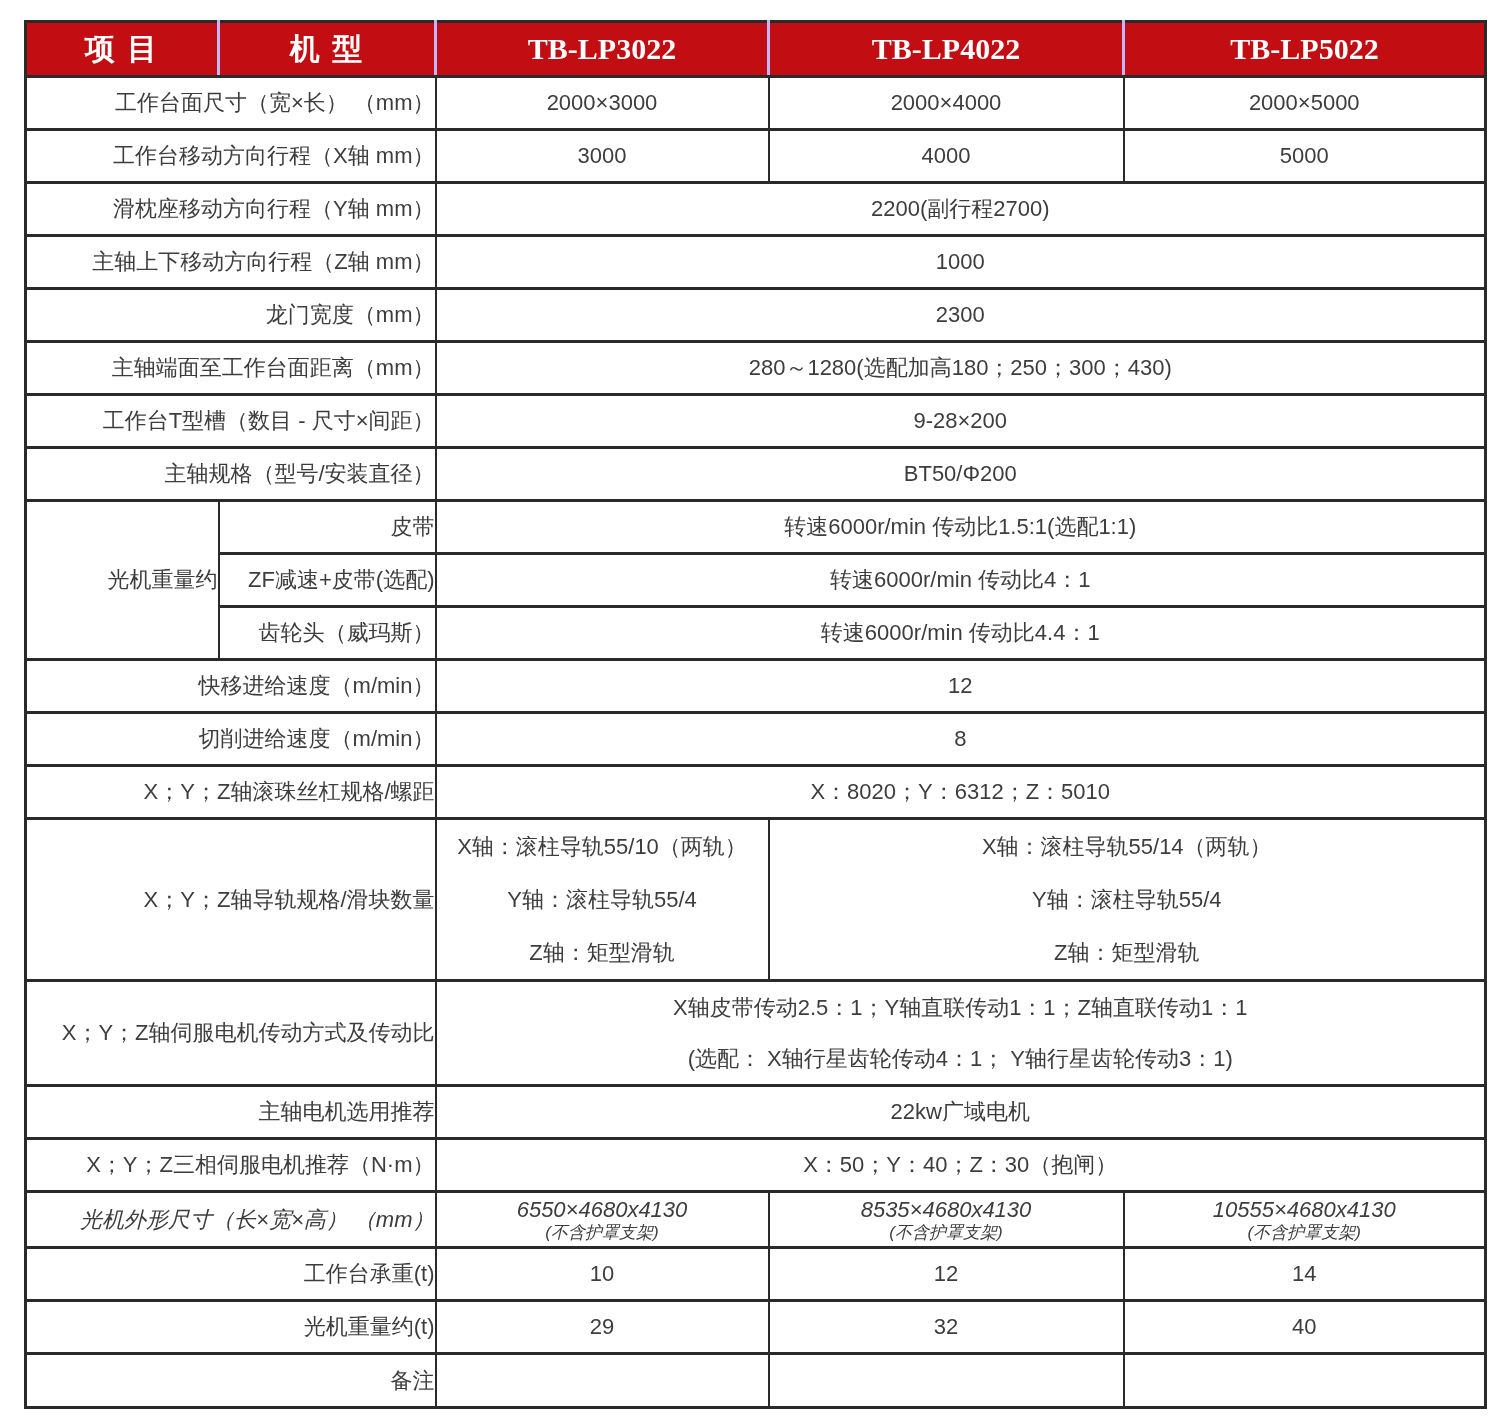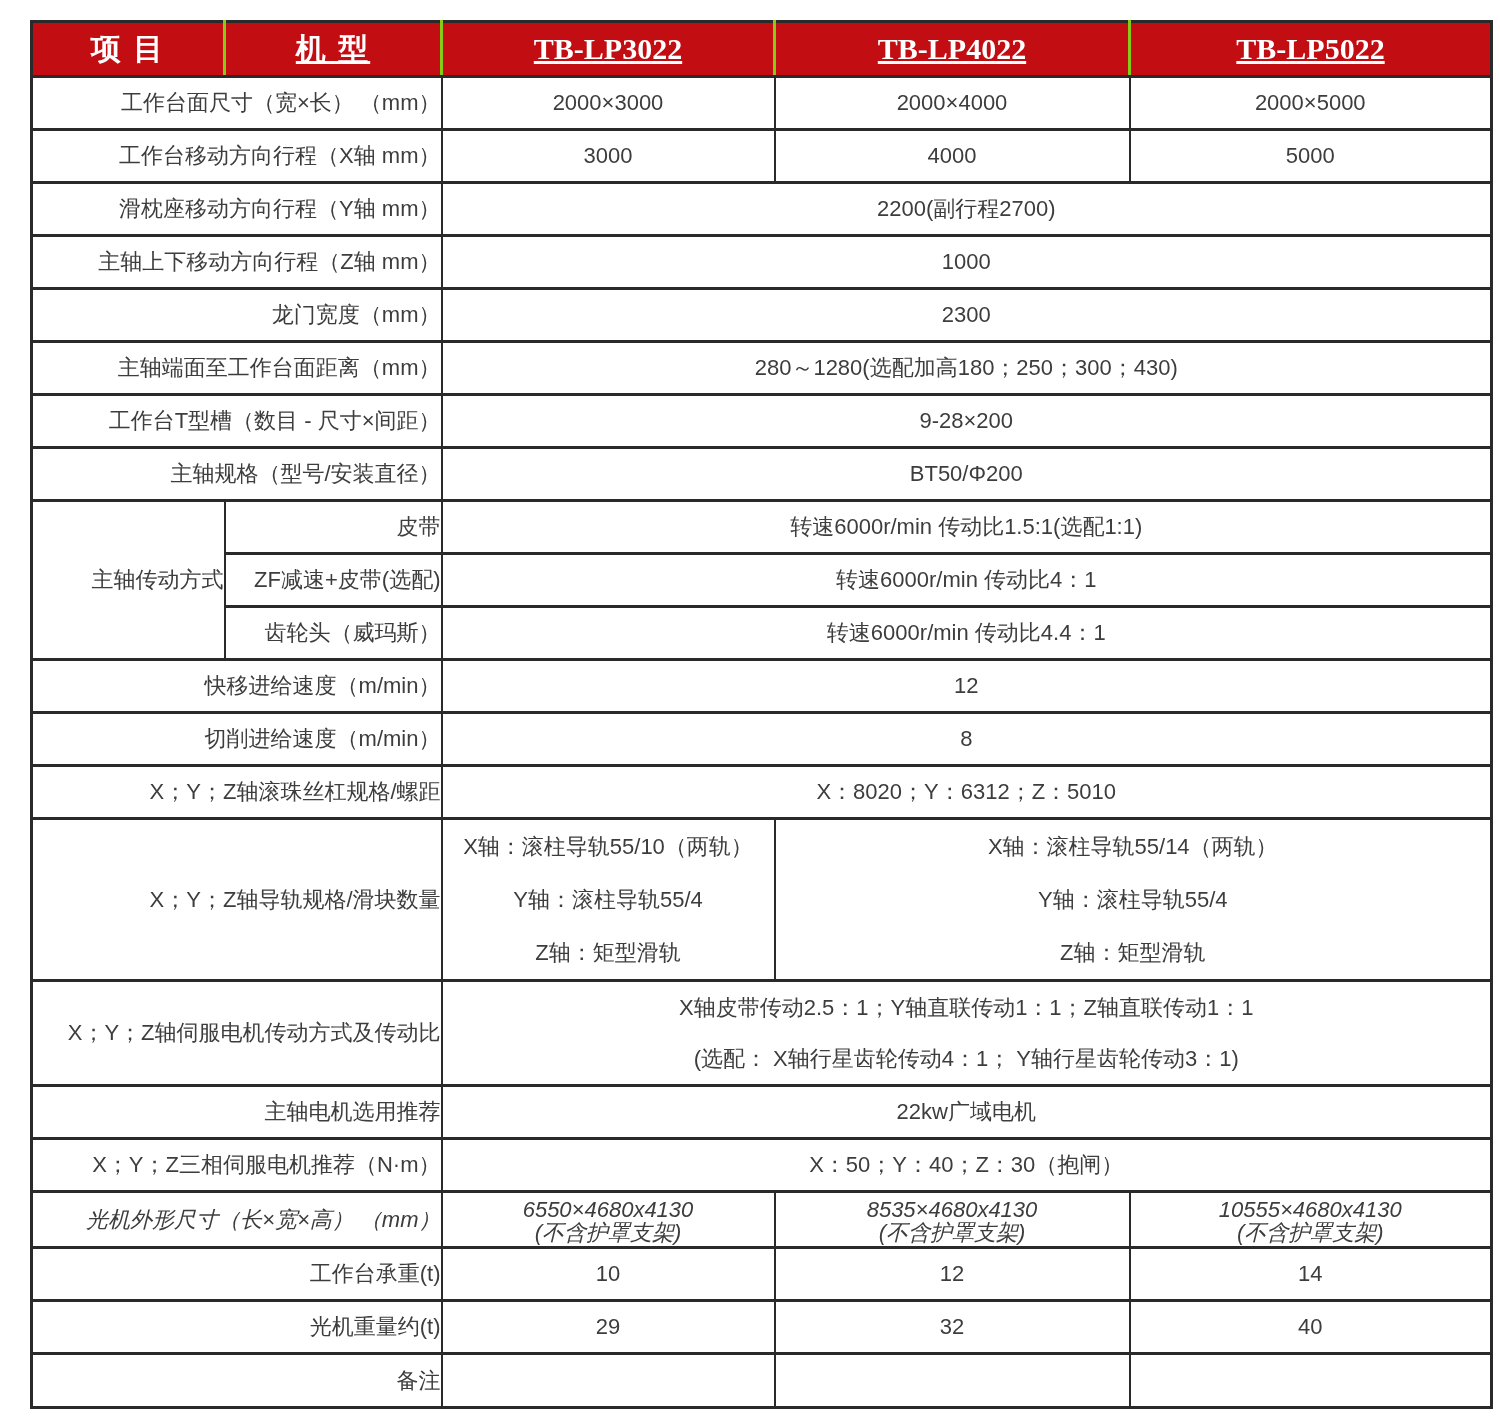--- a/index.html
+++ b/index.html
@@ -14,7 +14,7 @@
     font-family:"Liberation Sans","DejaVu Sans",sans-serif;
     color:var(--body-text);
   }
-  .wrap{position:absolute;left:30px;top:20px;}
+  .wrap{position:absolute;left:24px;top:20px;}
   table.spec{
     border-collapse:collapse;
     table-layout:fixed;

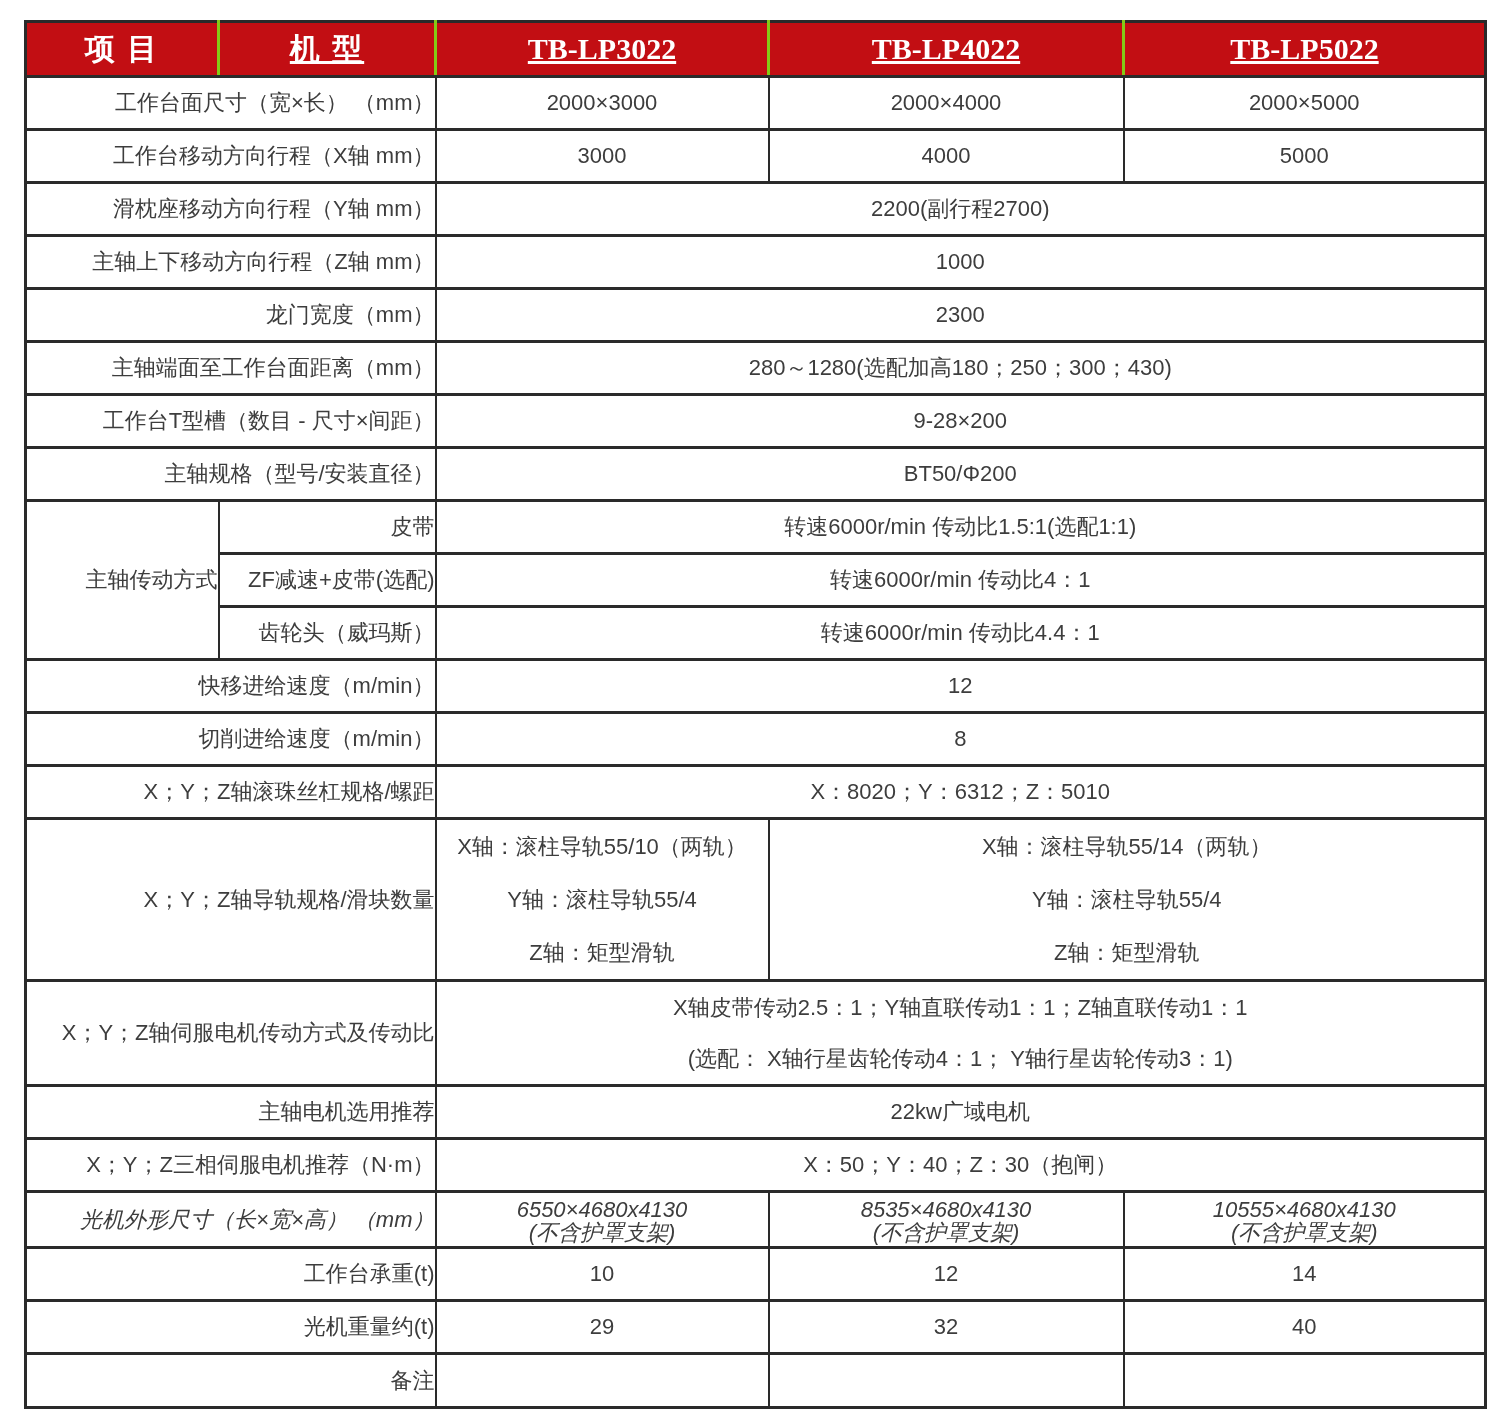--- a/index.html
+++ b/index.html
@@ -42,7 +42,7 @@
     font-family:"Liberation Serif","DejaVu Serif",serif;
     font-size:30px;
   }
-  thead th.sep{border-left:3px solid #84cc16;text-decoration:underline;}
+  thead th.sep{border-left:3px solid #c4b5fd;}
 
   td{
     border:solid var(--border);

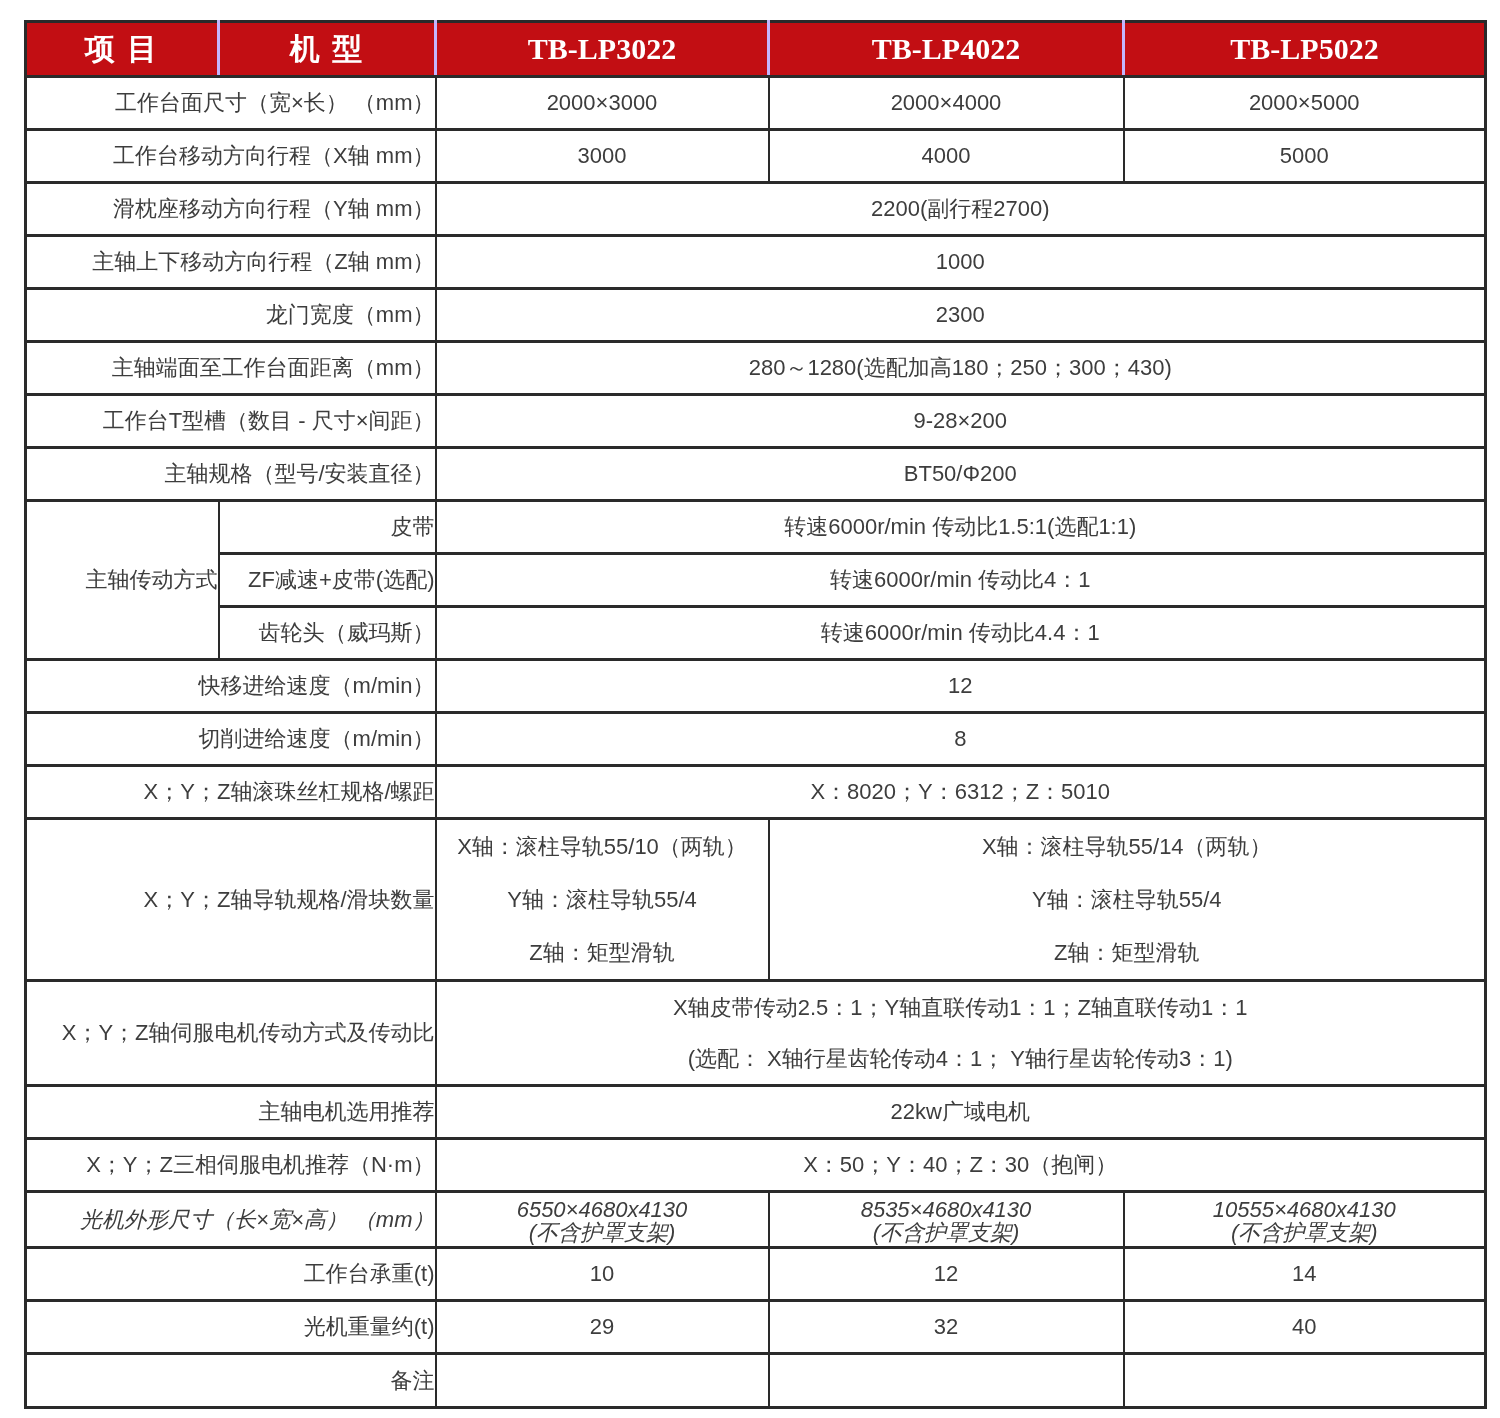--- a/index.html
+++ b/index.html
@@ -127,7 +127,7 @@
       <td colspan="3">BT50/Φ200</td>
     </tr>
     <tr class="h1">
-      <td class="label" rowspan="3">主轴传动方式</td>
+      <td class="label" rowspan="3">光机重量约</td>
       <td class="label">皮带</td>
       <td colspan="3">转速6000r/min 传动比1.5:1(选配1:1)</td>
     </tr>

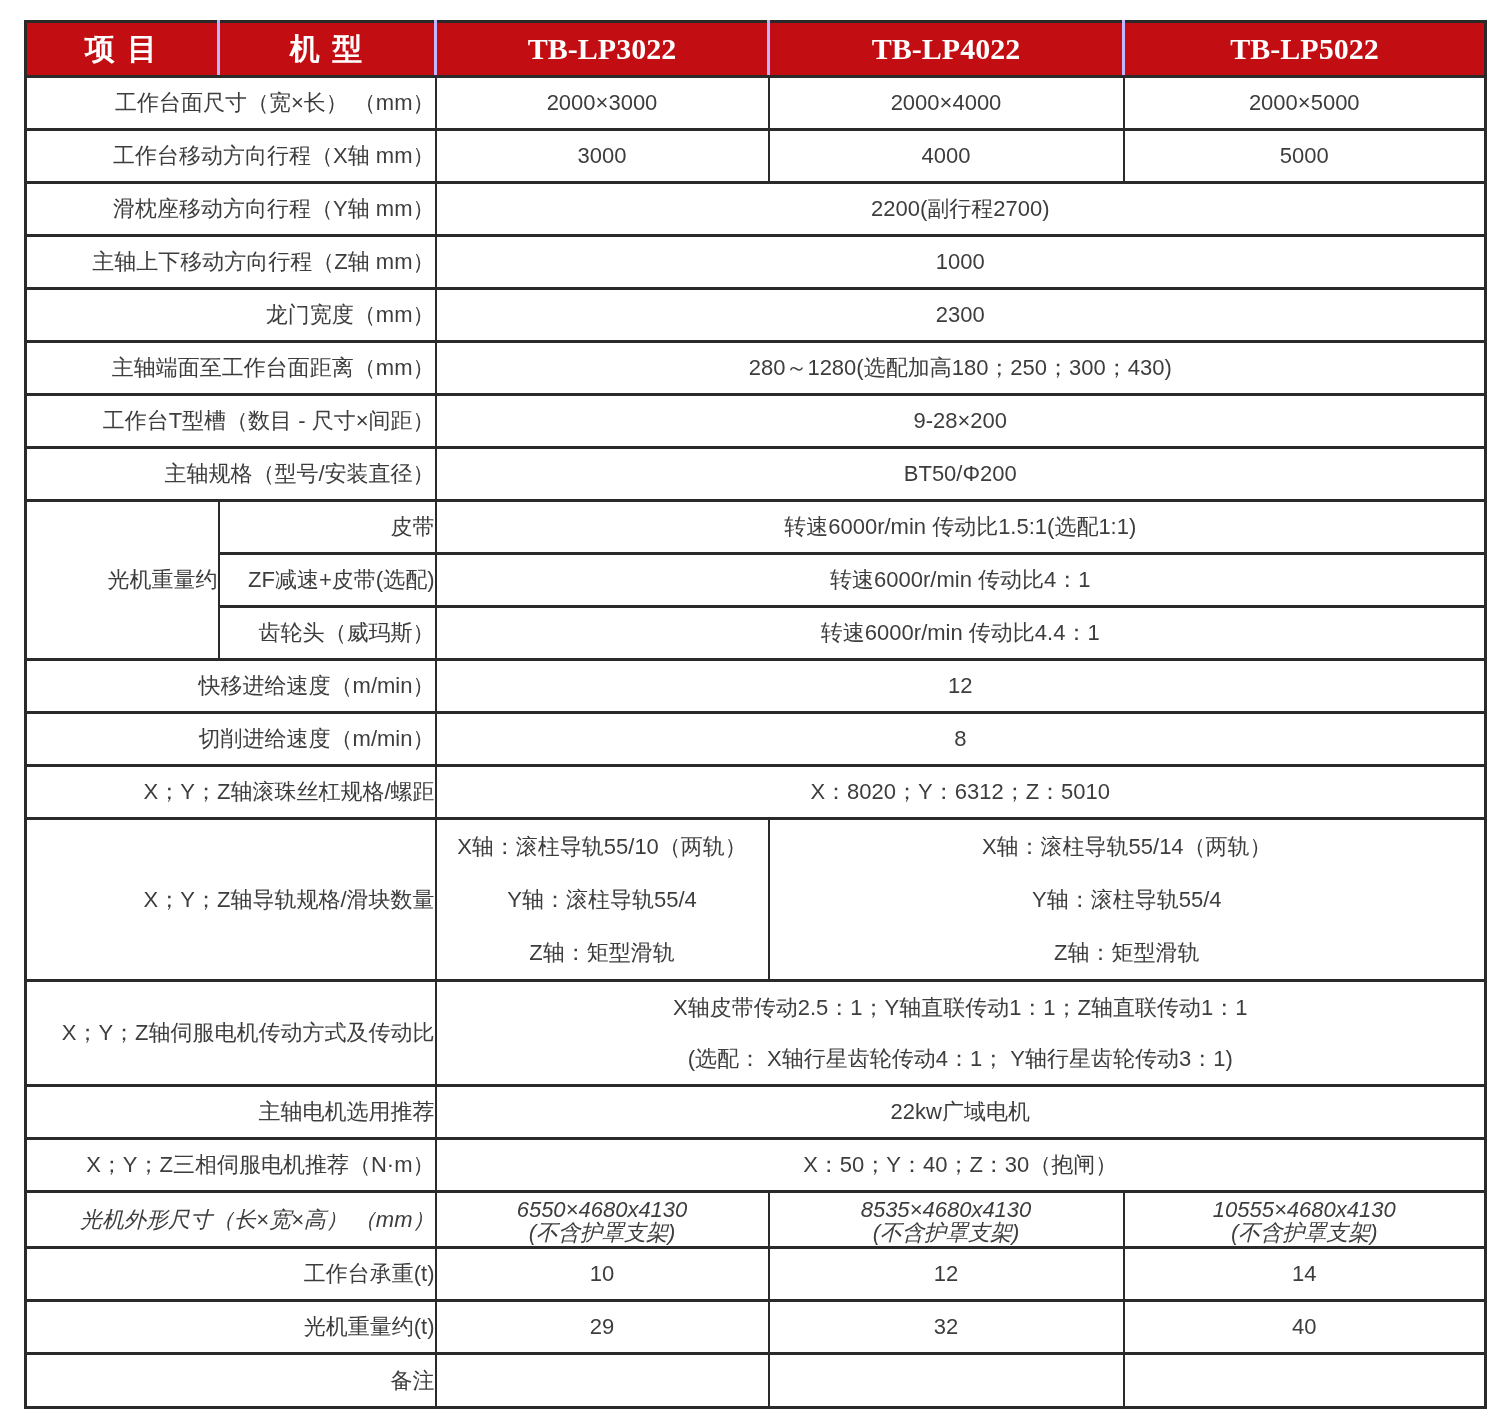--- a/index.html
+++ b/index.html
@@ -66,7 +66,7 @@
   .lines3 div{line-height:53px;}
   .lines2 div{line-height:51px;}
   .dimmain{line-height:26px;display:block;}
-  .dimnote{line-height:20px;font-size:22px;display:block;}
+  .dimnote{line-height:20px;font-size:17px;display:block;}
 </style>
 </head>
 <body>

